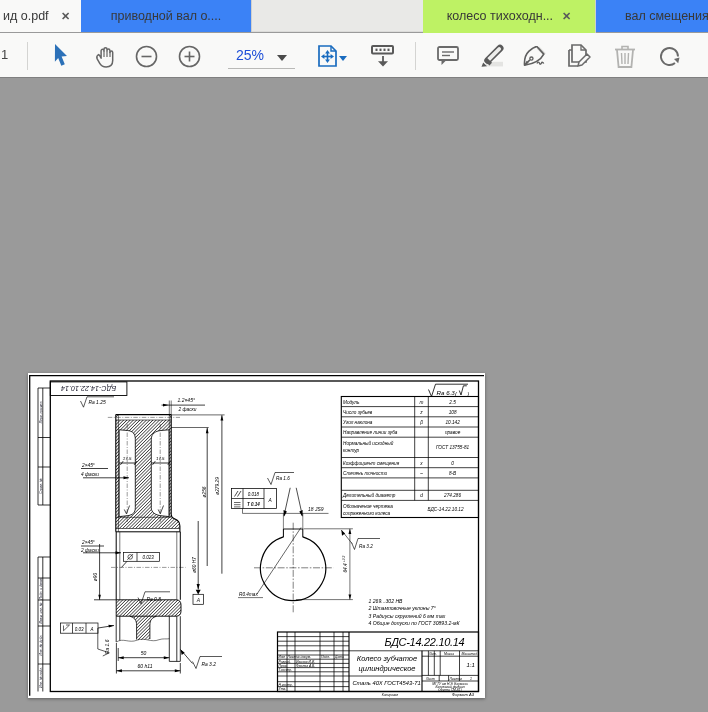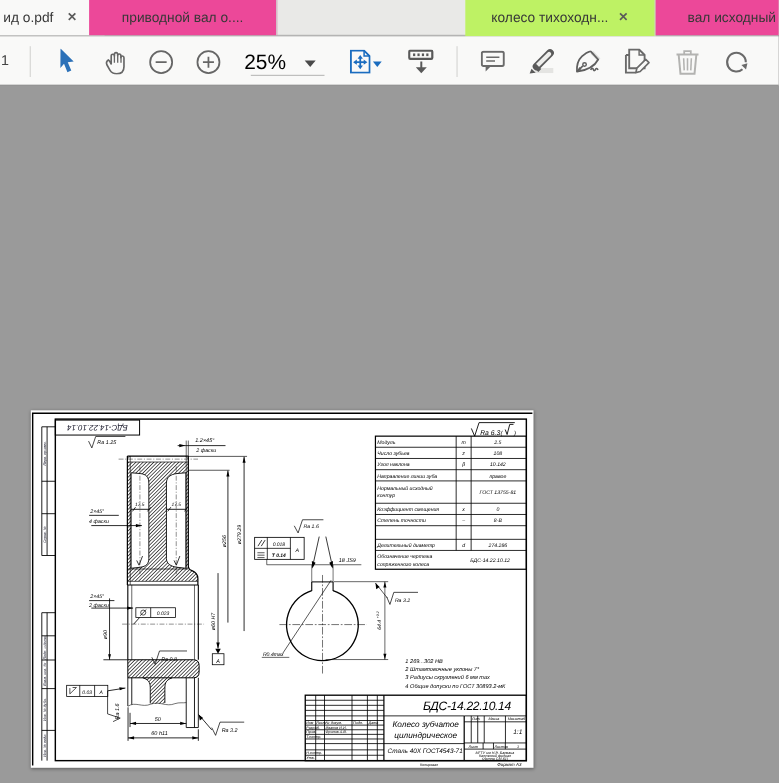--- a/index.html
+++ b/index.html
@@ -4,7 +4,7 @@
 html,body{width:708px;height:712px;overflow:hidden}
 body{font-family:"Liberation Sans",sans-serif;background:#9a9a9a;position:relative}
 #tabs{position:absolute;left:0;top:0;width:708px;height:32px;background:#e9e9e7;border-bottom:1px solid #dcdcda}
-.tab{position:absolute;top:0;height:32px;background:#ec4899;border-right:1px solid #cfcfcd;color:#383838;font-size:12.5px;line-height:32px;text-align:center;white-space:nowrap;overflow:hidden}
+.tab{position:absolute;top:0;height:32px;background:#3b82f6;border-right:1px solid #cfcfcd;color:#383838;font-size:12.5px;line-height:32px;text-align:center;white-space:nowrap;overflow:hidden}
 .tab.white{background:#bef264;height:33px}
 .tx{display:inline-block;vertical-align:top;color:#5a5a5a;font-weight:bold;font-size:11px;margin-left:9px}
 #toolbar{position:absolute;left:0;top:33px;width:708px;height:45px;background:#f9f9f8;border-bottom:1px solid #808080}

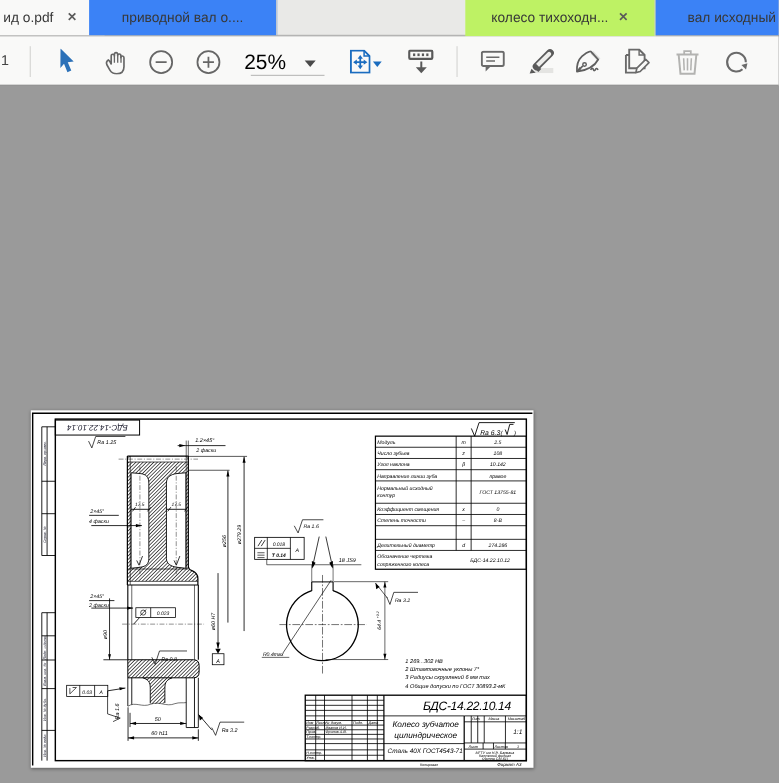--- a/index.html
+++ b/index.html
@@ -19,7 +19,7 @@
     </div>
  <div class="tab" style="left:81px;width:171px">приводной вал o....</div>
  <div class="tab white" style="left:423px;width:173px">колесо тихоходн...<span class="tx">✕</span></div>
- <div class="tab" style="left:596px;width:112px;border-right:none;text-align:left;padding-left:29px">вал исходный</div>
+ <div class="tab" style="left:596px;width:112px;border-right:none;text-align:left;padding-left:29px">вал смещения</div>
 </div>
 <div id="toolbar">
  <div style="position:absolute;left:1px;top:14px;font-size:13px;color:#444">1</div>

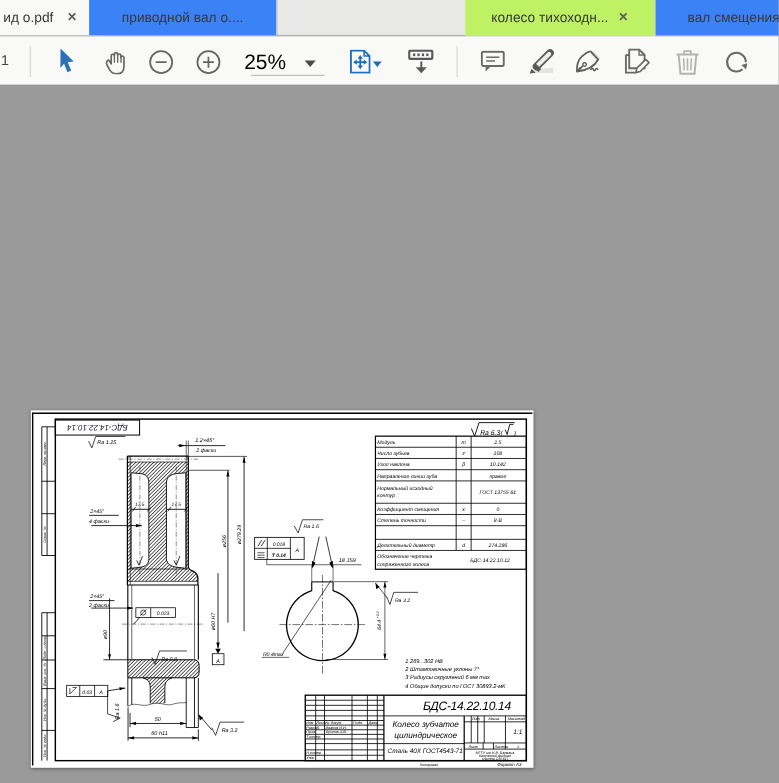--- a/index.html
+++ b/index.html
@@ -44,7 +44,7 @@
       <line x1="6.5" y1="11.5" x2="16.5" y2="11.5" stroke="#666" stroke-width="1.6"></line>
       <line x1="11.5" y1="6.5" x2="11.5" y2="16.5" stroke="#666" stroke-width="1.6"></line>
     </svg>
- <div style="position:absolute;left:222px;top:14px;font-size:19px;color:#000000">25%</div>
+ <div style="position:absolute;left:236px;top:14px;font-size:14px;color:#1d4ed8">25%</div>
  <div style="position:absolute;left:277px;top:22px;width:0;height:0;border-left:5px solid transparent;border-right:5px solid transparent;border-top:6px solid #4a4a4a"></div>
  <div style="position:absolute;left:228px;top:35px;width:67px;height:1px;background:#b9b9b7"></div>
  <svg class="ticon" style="left:318px;top:12px" width="19" height="22" viewBox="0 0 19 22">

